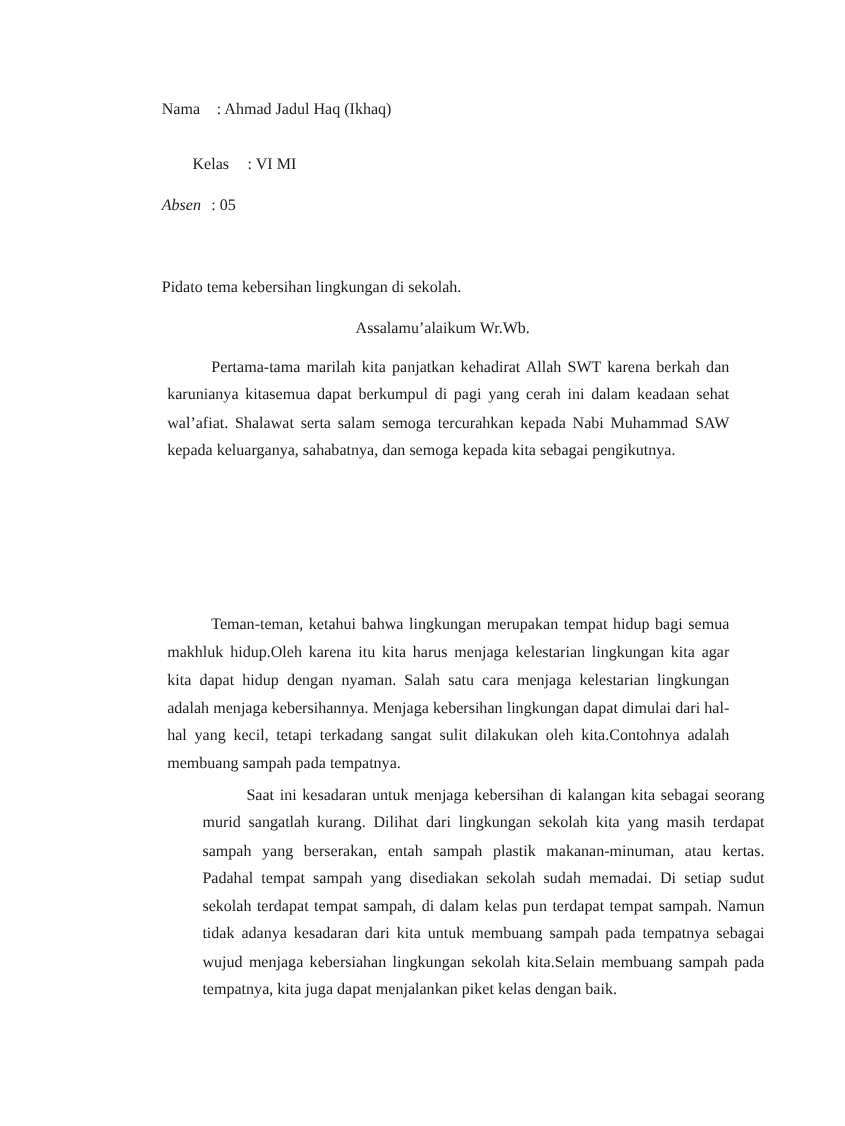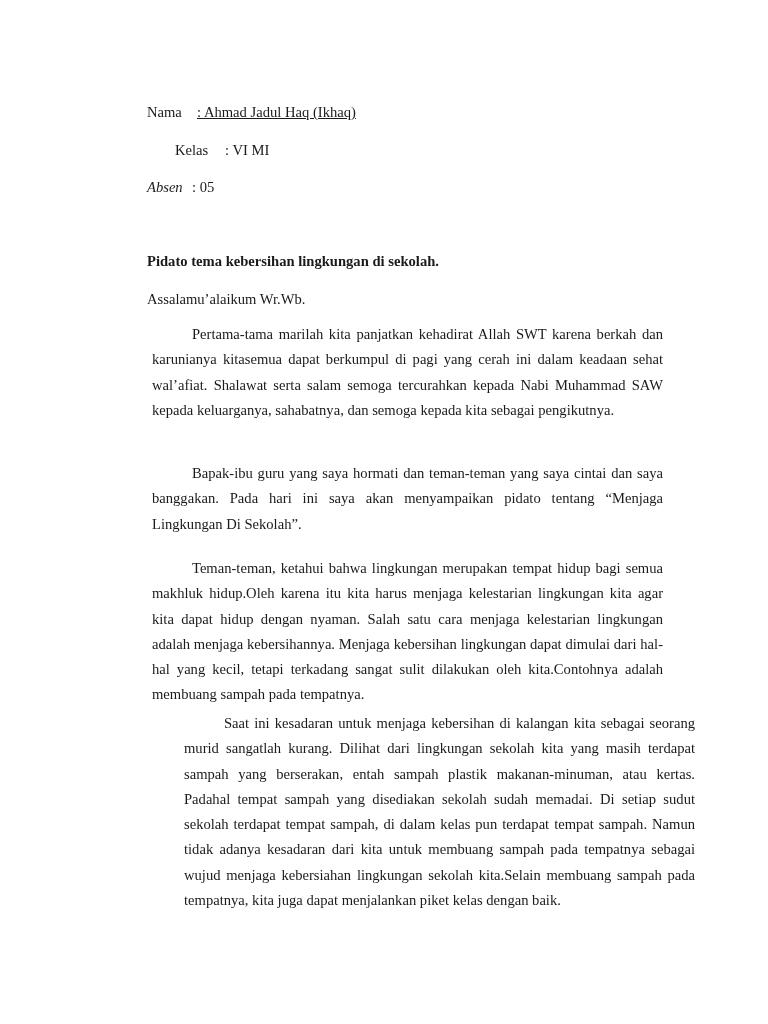--- a/index.html
+++ b/index.html
@@ -27,7 +27,7 @@
 
 <div class="page">
 
-  <div class="field" style="top:102px;text-decoration:underline;">
+  <div class="field" style="top:90px;">
     <span class="lbl" style="width:50px;">Nama</span><span class="sep">:</span>
     <span>Ahmad Jadul Haq (Ikhaq)</span>
   </div>

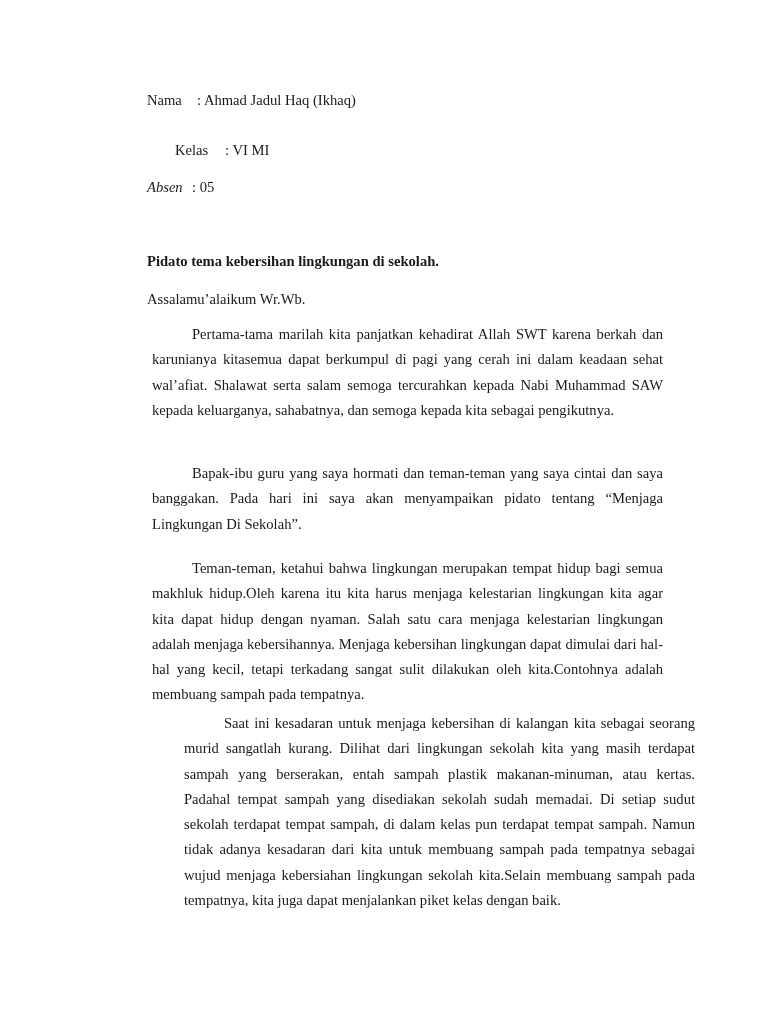--- a/index.html
+++ b/index.html
@@ -13,7 +13,7 @@
   .field { position: absolute; left: 147px; height: 20px; line-height: 20px; white-space: nowrap; }
   .field .lbl { display: inline-block; }
   .field .sep { display: inline; }
-  .title { position: absolute; left: 147px; top: 251px; line-height: 20px; white-space: nowrap; font-weight: bold; }
+  .title { position: absolute; left: 147px; top: 251px; line-height: 20px; white-space: nowrap; }
   .salam { position: absolute; left: 147px; width: 511px; top: 289px; line-height: 20px; text-align: left; white-space: nowrap; }
   .para {
     position: absolute; left: 152px; width: 511px;

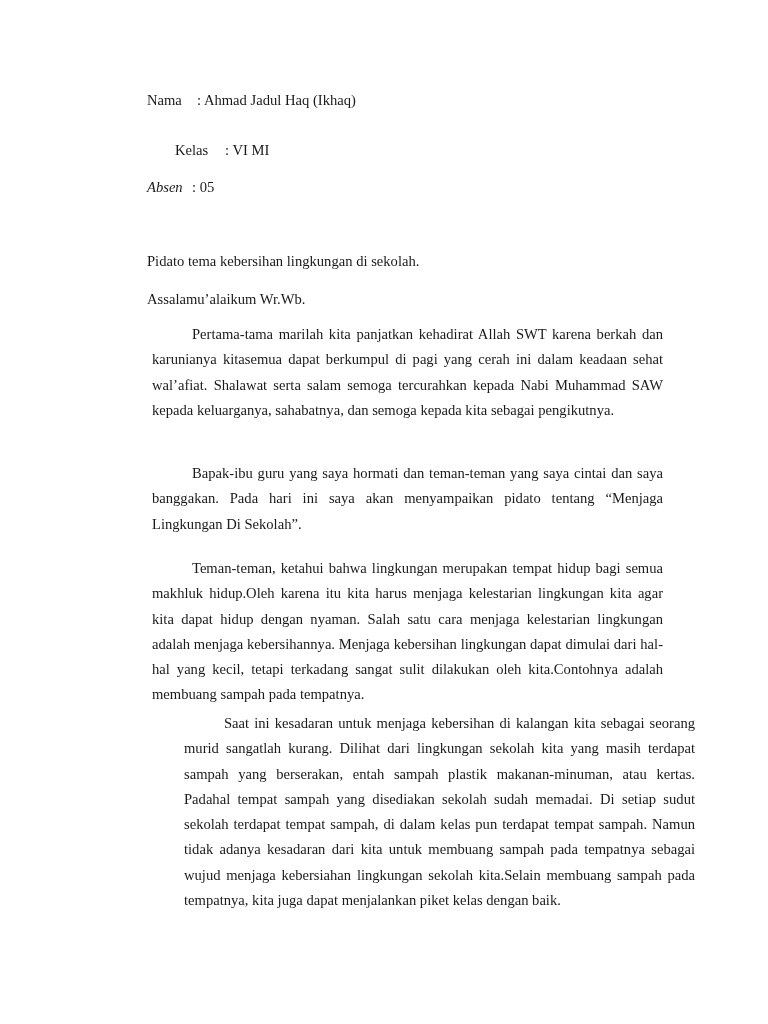--- a/index.html
+++ b/index.html
@@ -14,7 +14,7 @@
   .field .lbl { display: inline-block; }
   .field .sep { display: inline; }
   .title { position: absolute; left: 147px; top: 251px; line-height: 20px; white-space: nowrap; }
-  .salam { position: absolute; left: 147px; width: 511px; top: 289px; line-height: 20px; text-align: left; white-space: nowrap; }
+  .salam { position: absolute; left: 147px; width: 511px; top: 289px; line-height: 20px; text-align: center; white-space: nowrap; }
   .para {
     position: absolute; left: 152px; width: 511px;
     line-height: 25.3px; text-align: justify; text-indent: 40px;

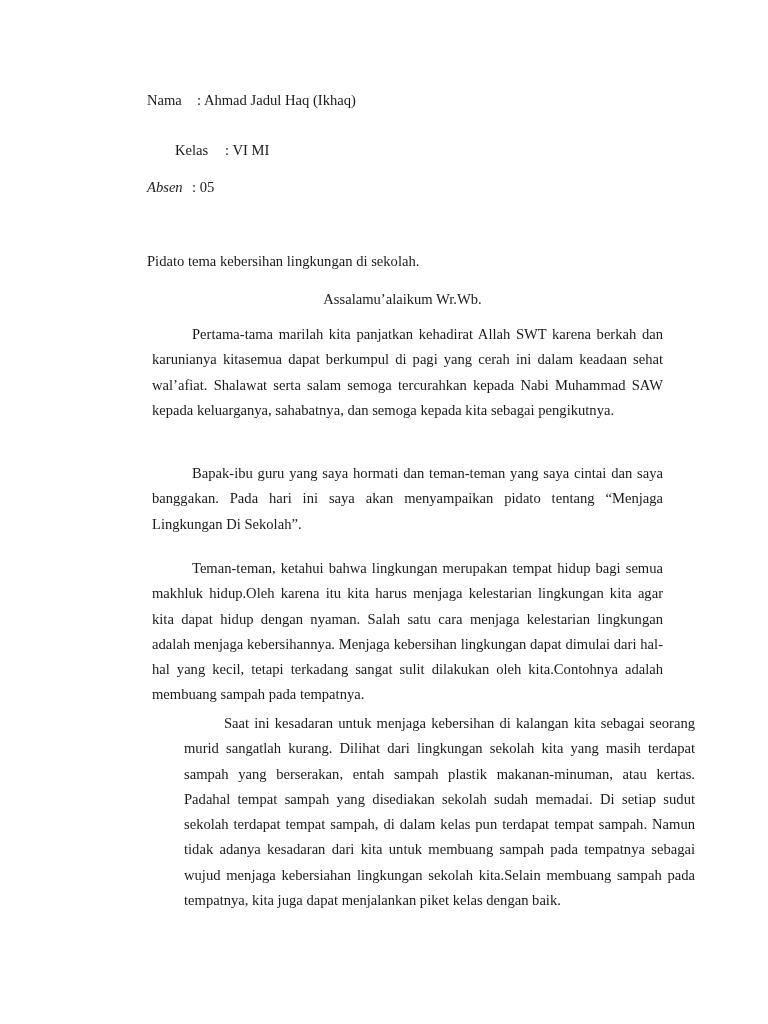--- a/index.html
+++ b/index.html
@@ -48,7 +48,6 @@
 
   <p class="para" style="top:322px;">Pertama-tama marilah kita panjatkan kehadirat Allah SWT karena berkah dan karunianya kitasemua dapat berkumpul di pagi yang cerah ini dalam keadaan sehat wal’afiat. Shalawat serta salam semoga tercurahkan kepada Nabi Muhammad SAW kepada keluarganya, sahabatnya, dan semoga kepada kita sebagai pengikutnya.</p>
 
-  <p class="para" style="top:461px;">Bapak-ibu guru yang saya hormati dan teman-teman yang saya cintai dan saya banggakan. Pada hari ini saya akan menyampaikan pidato tentang “Menjaga Lingkungan Di Sekolah”.</p>
 
   <p class="para" style="top:556px;">Teman-teman, ketahui bahwa lingkungan merupakan tempat hidup bagi semua makhluk hidup.Oleh karena itu kita harus menjaga kelestarian lingkungan kita agar kita dapat hidup dengan nyaman. Salah satu cara menjaga kelestarian lingkungan adalah menjaga kebersihannya. Menjaga kebersihan lingkungan dapat dimulai dari hal-hal yang kecil, tetapi terkadang sangat sulit dilakukan oleh kita.Contohnya adalah membuang sampah pada tempatnya.</p>
 

